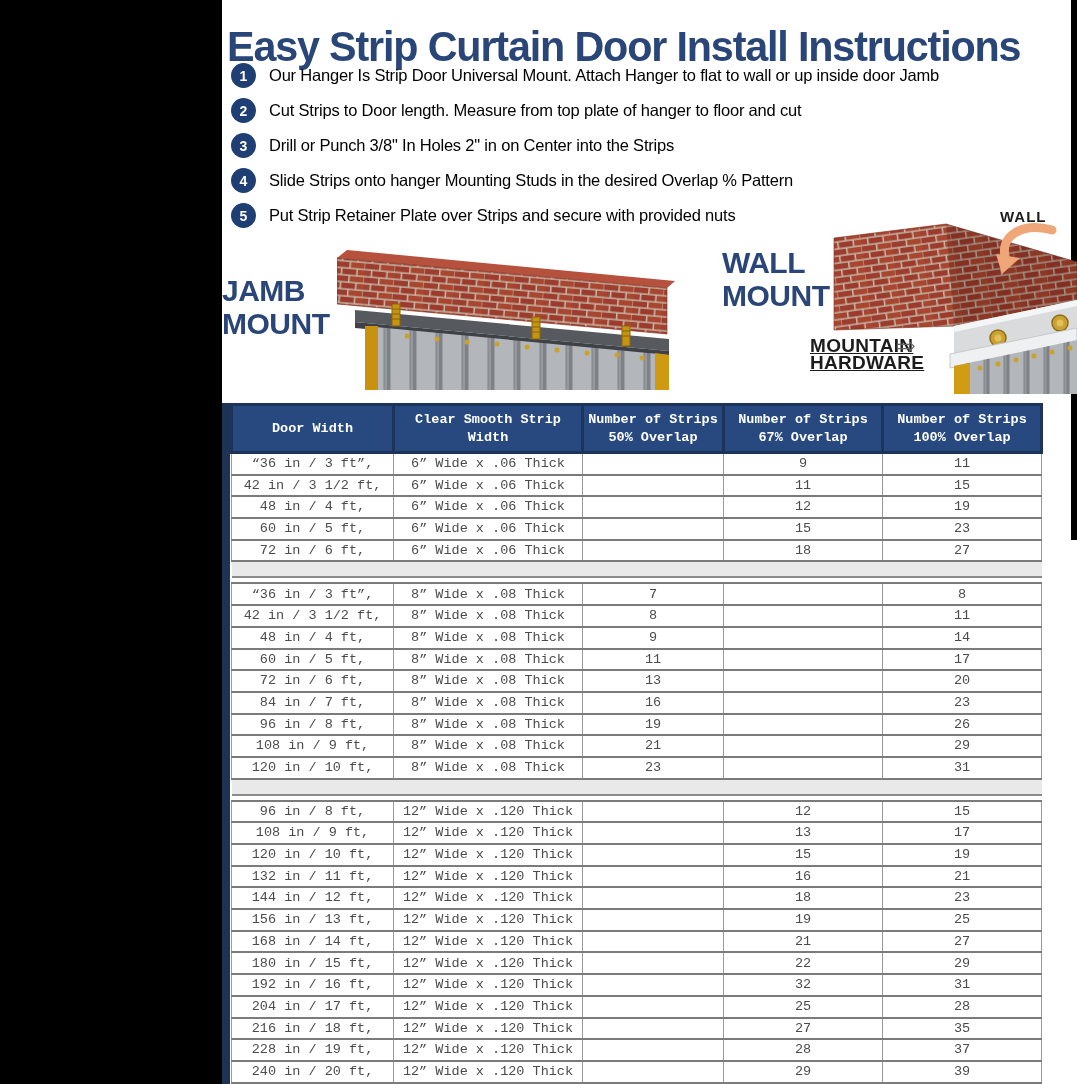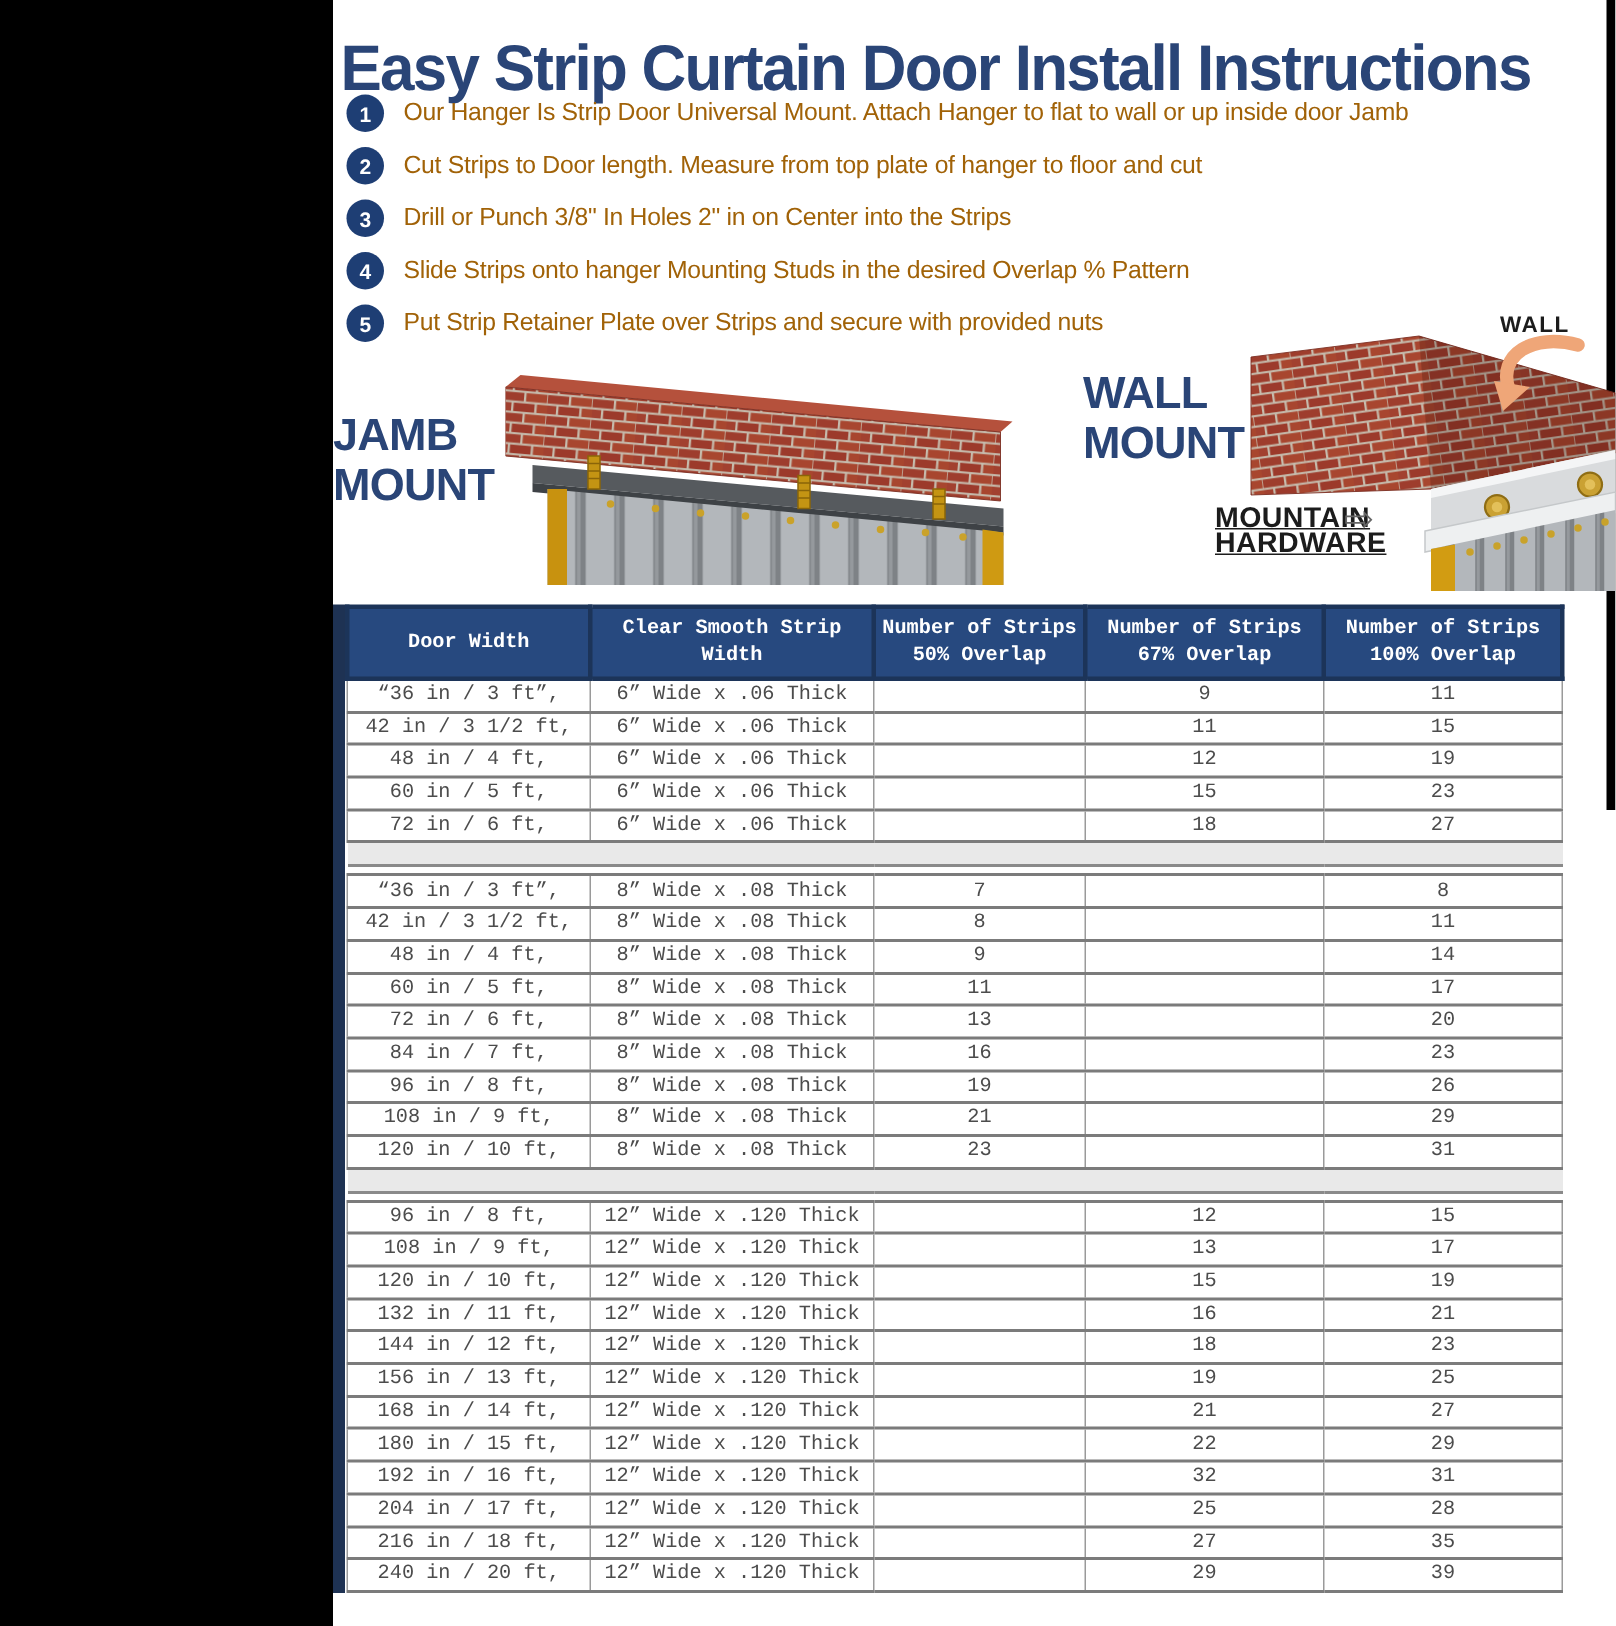--- a/index.html
+++ b/index.html
@@ -23,7 +23,7 @@
     font-weight:bold;font-size:14px;display:flex;align-items:center;justify-content:center;
     flex:0 0 25px;
   }
-  .step-text{font-size:16.5px;color:#a16207;letter-spacing:-.2px;white-space:nowrap;}
+  .step-text{font-size:16.5px;color:#000000;letter-spacing:-.2px;white-space:nowrap;}
 
   .mount-label{position:absolute;font-weight:bold;color:#2a4577;font-size:30px;line-height:33px;letter-spacing:-.5px;}
   #jamb-label{left:222px;top:274px;}

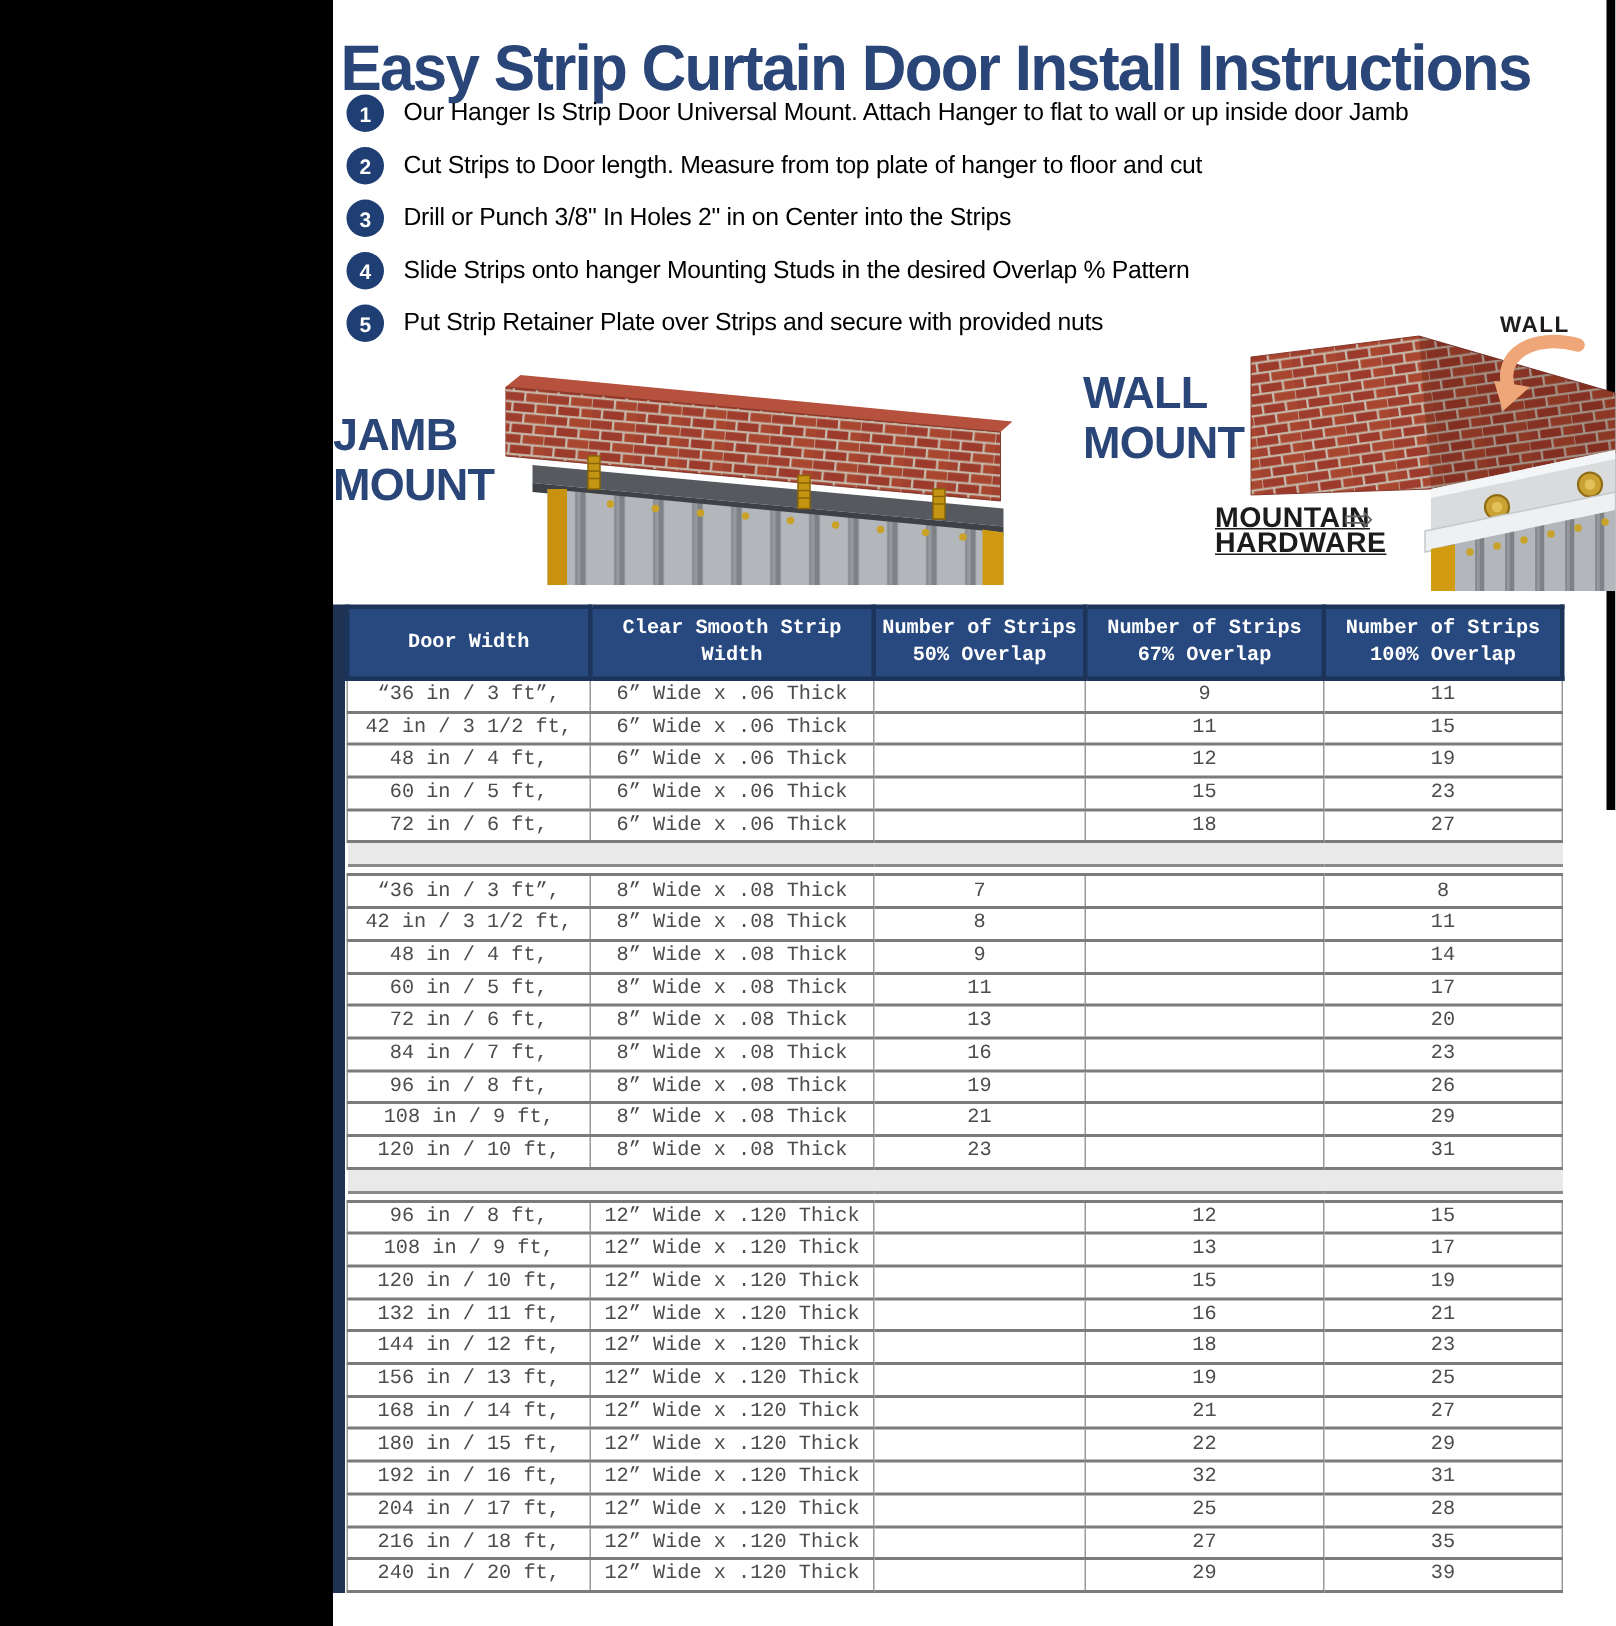--- a/index.html
+++ b/index.html
@@ -408,6 +408,13 @@
           <td>35</td>
         </tr>
         <tr>
+          <td>228 in / 19 ft,</td>
+          <td>12” Wide x .120 Thick</td>
+          <td></td>
+          <td>28</td>
+          <td>37</td>
+        </tr>
+        <tr>
           <td>240 in / 20 ft,</td>
           <td>12” Wide x .120 Thick</td>
           <td></td>

